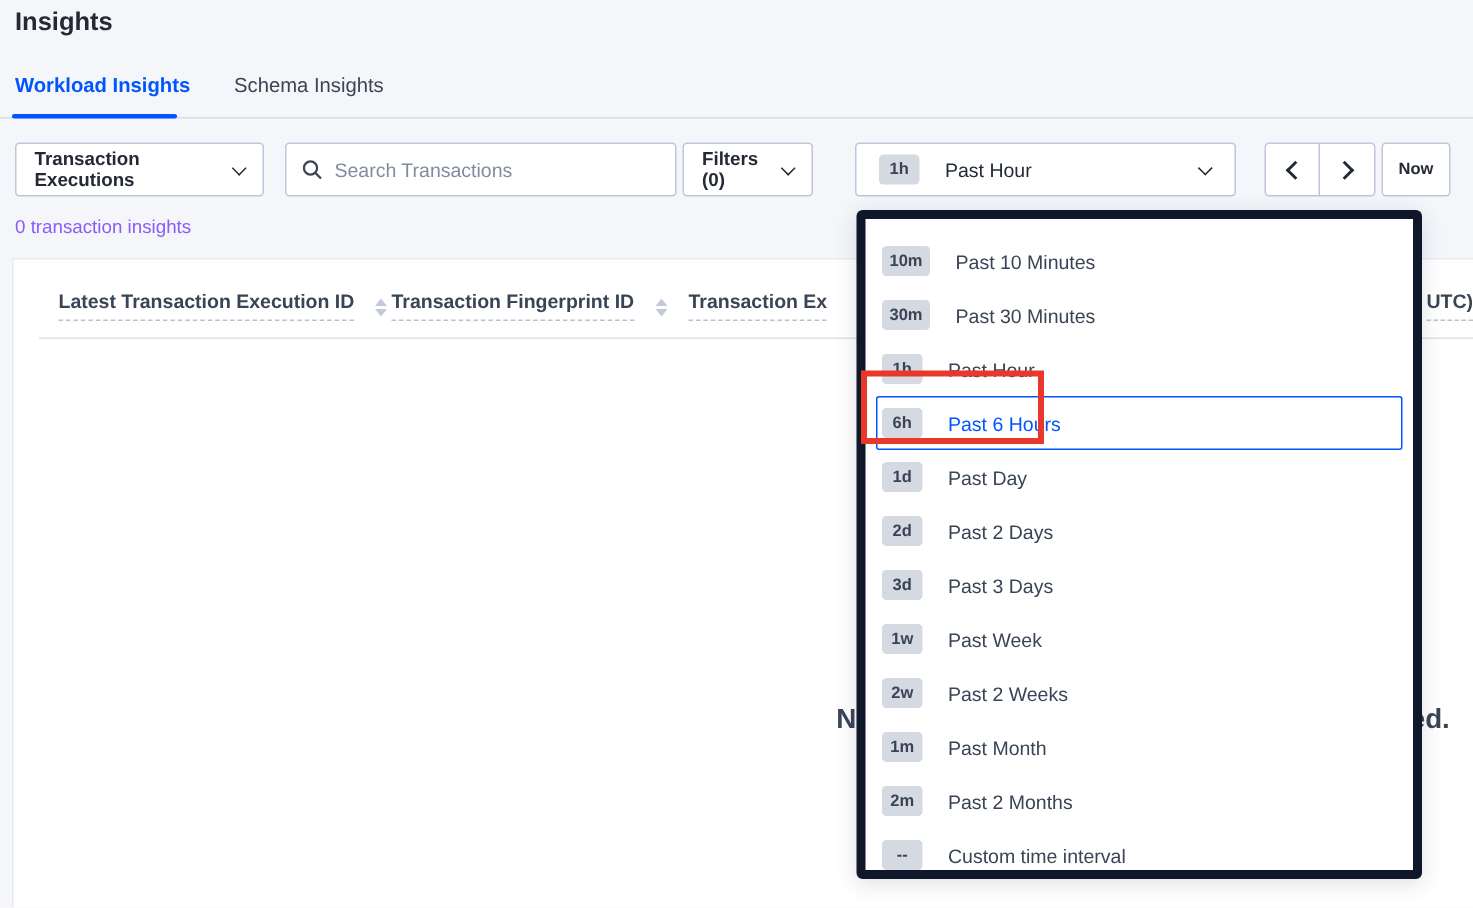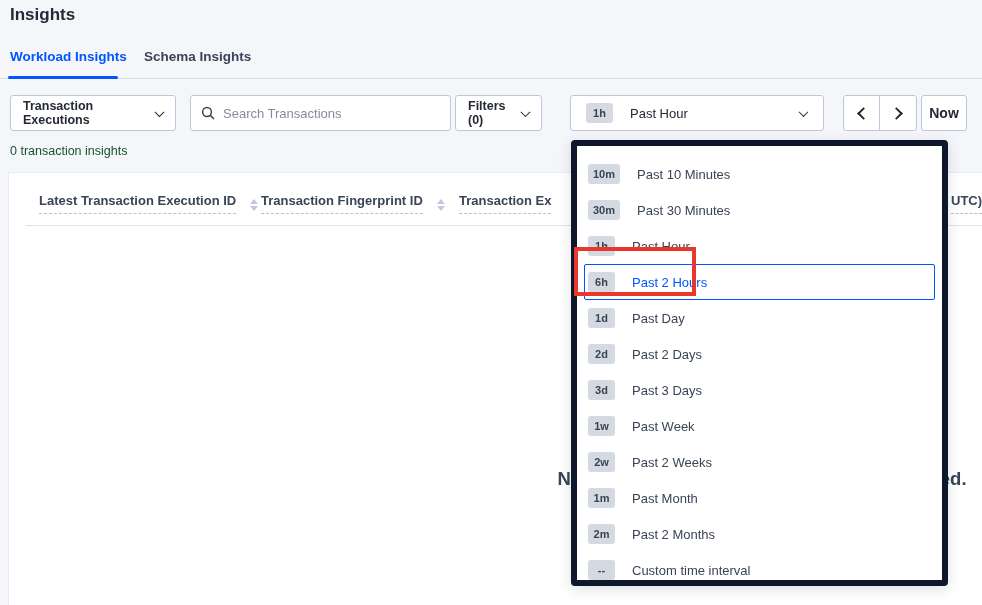--- a/index.html
+++ b/index.html
@@ -12,7 +12,7 @@
   .tabbar { position:absolute; left:0; top:45px; width:982px; height:34px; border-bottom:1px solid #d9dbe8; }
   .tab { position:absolute; top:4px; font-size:13.5px; color:#394455; cursor:pointer; }
   .tab.workload { left:10px; color:#0055ff; font-weight:700; }
-  .tab.schema { left:144px;font-weight:bold; }
+  .tab.schema { left:156px; }
   .tab-underline { position:absolute; left:8px; top:31px; width:110px; height:3px; background:#0055ff; border-radius:2px; }
 
   

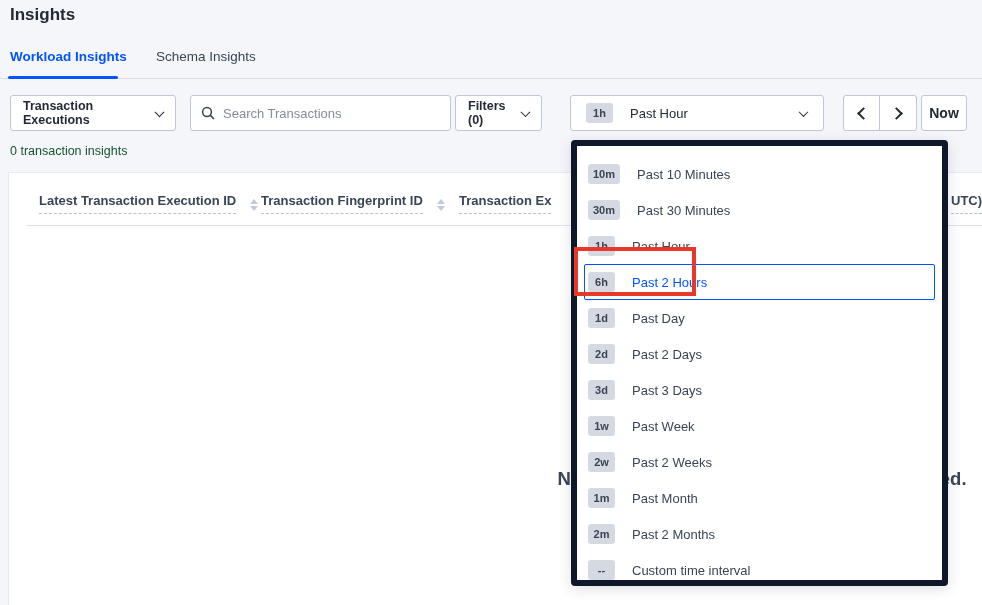--- a/index.html
+++ b/index.html
@@ -28,7 +28,7 @@
   .arrow-group { left:843px; width:74px; padding:0; overflow:hidden; }
   .arrow-btn { width:37px; height:100%; display:flex; align-items:center; justify-content:center; cursor:pointer; }
   .arrow-btn:first-child { border-right:1px solid #c0c6d9; }
-  .btn-now { left:921px; width:46px; justify-content:center; font-weight:700; font-size:14px; cursor:pointer; }
+  .btn-now { left:921px; width:46px; justify-content:center; font-weight:700; font-size:11px; cursor:pointer; }
 
   .chev { display:inline-block; width:7px; height:7px; border-right:1.7px solid #242a35; border-bottom:1.7px solid #242a35; transform:rotate(45deg) translate(-1px,-1px); }
   .arr { display:inline-block; width:9px; height:9px; border-right:2.4px solid #242a35; border-bottom:2.4px solid #242a35; }

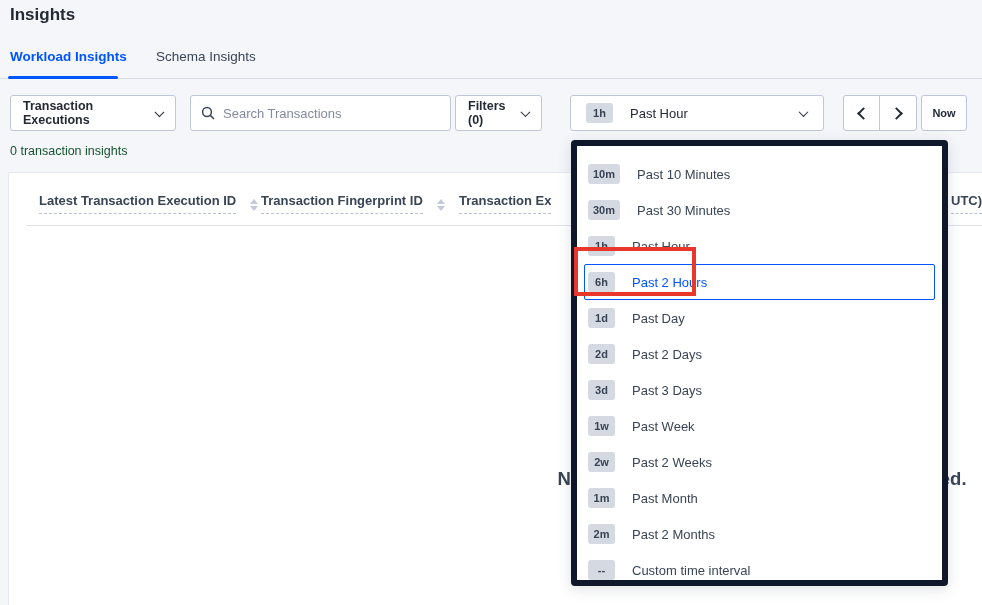--- a/index.html
+++ b/index.html
@@ -35,7 +35,7 @@
   .arr.left { transform:rotate(135deg); margin-left:4px; }
   .arr.right { transform:rotate(-45deg); margin-right:4px; }
 
-  .summary { position:absolute; left:10px; top:144px; font-size:12.5px; color:#14532d; }
+  .summary { position:absolute; left:10px; top:144px; font-size:12.5px; color:#8b5cf6; }
 
   
   .card { position:absolute; left:8px; top:172px; width:982px; height:445px; background:#fff; border:1px solid #e8eaf2; z-index:1; }

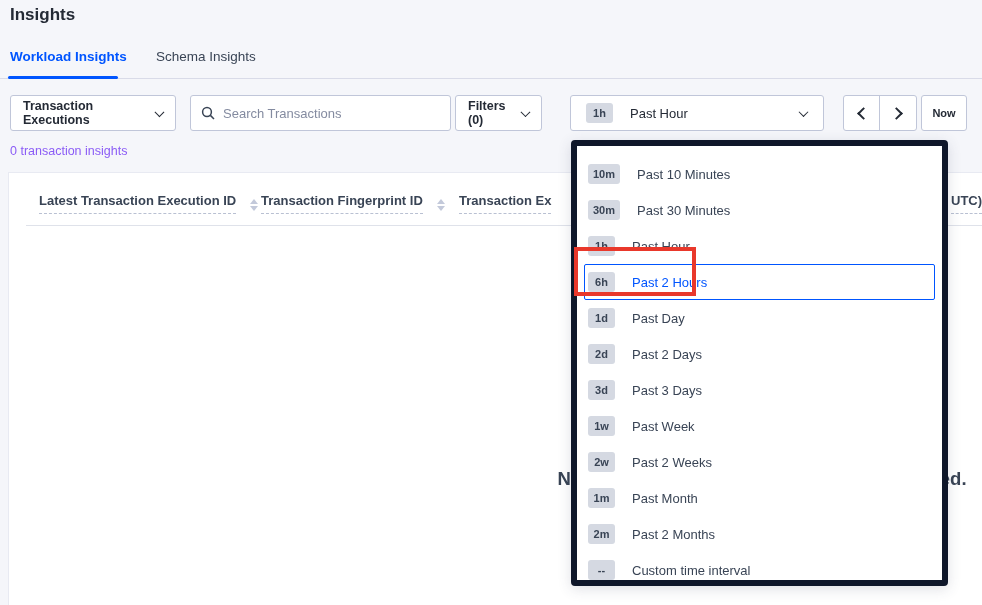--- a/index.html
+++ b/index.html
@@ -151,7 +151,7 @@
     </div>
     <div class="dd-item selected">
       <span class="badge">6h</span>
-      <span class="dd-label">Past 2 Hours</span>
+      <span class="dd-label">Past 6 Hours</span>
     </div>
     <div class="dd-item">
       <span class="badge">1d</span>

